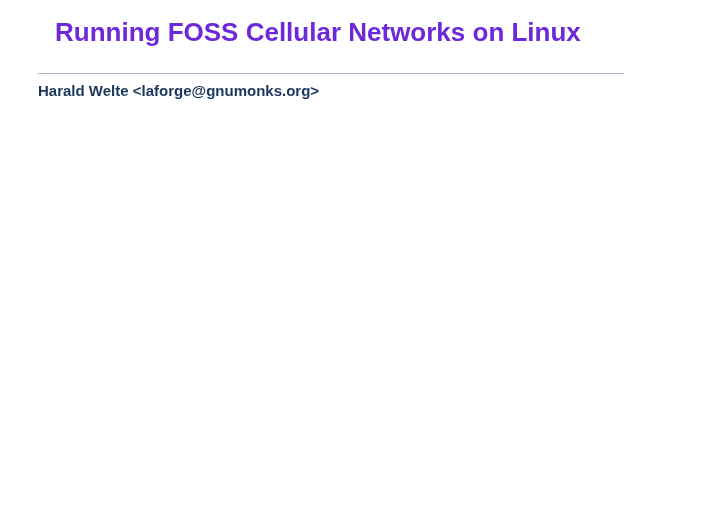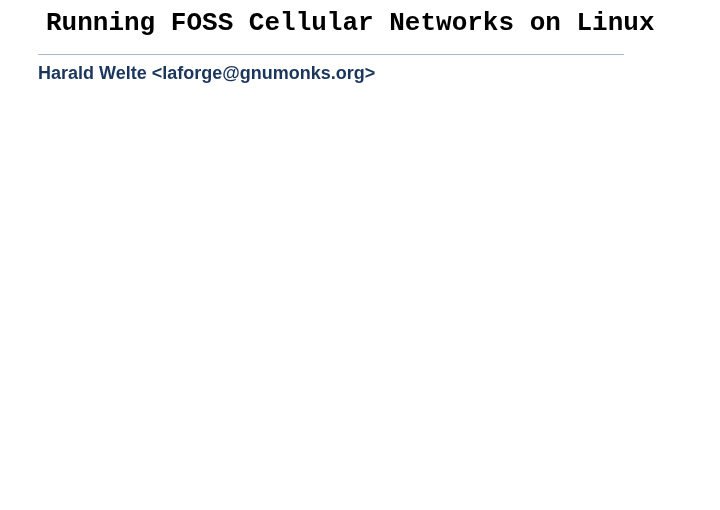--- a/index.html
+++ b/index.html
@@ -23,11 +23,11 @@
       padding-bottom: 16px;
     }
     .title {
-      font-family: Liberation Mono, monospace;
+      font-family: Liberation Sans, sans-serif;
       font-size: 26px;
       font-weight: bold;
-      color: #000000;
-      margin: 8px;
+      color: #6d28d9;
+      margin: 17px;
       padding-bottom: 8px;
     }
     .title-rule {

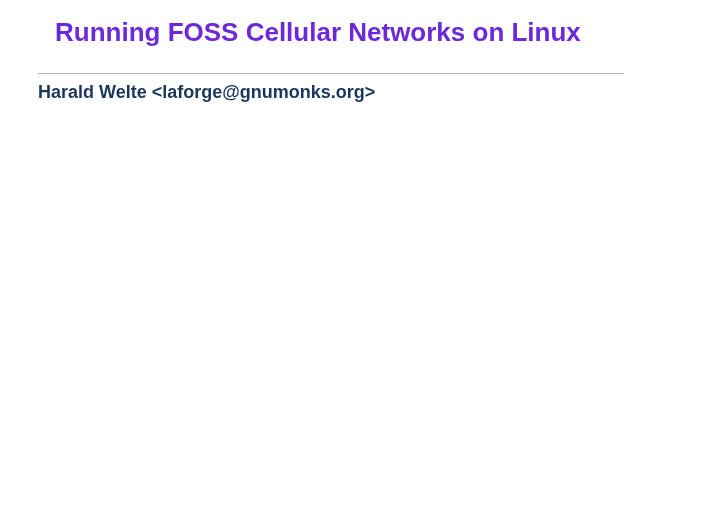--- a/index.html
+++ b/index.html
@@ -38,7 +38,7 @@
     }
     .author {
       font-family: Arial, Helvetica, sans-serif;
-      font-size: 18px;
+      font-size: 15px;
       font-weight: bold;
       color: #1a365d;
     }

